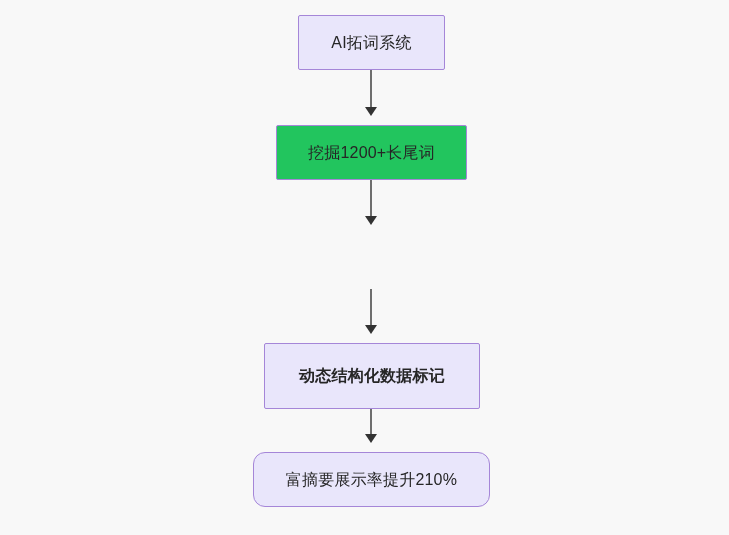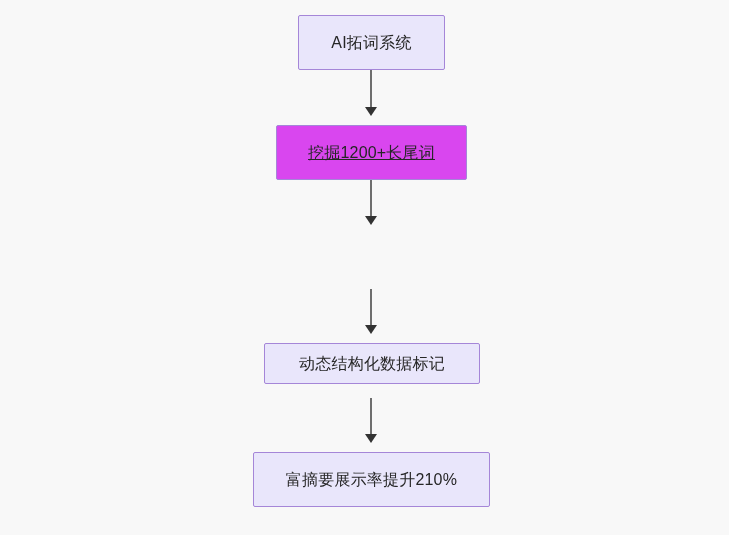--- a/index.html
+++ b/index.html
@@ -84,7 +84,7 @@
   <div class="node" style="left: 298px; top: 15px; width: 147px; height: 55px; background: rgb(233, 230, 251); border-color: rgb(165, 134, 216); color: rgb(38, 38, 38);">
     <span class="node-label">AI拓词系统</span>
   </div>
-  <div class="node" style="left: 276px; top: 125px; width: 191px; height: 55px; background: #d946ef; border-color: rgb(165, 134, 216); color: rgb(38, 38, 38); text-decoration: underline;">
+  <div class="node" style="left: 276px; top: 125px; width: 191px; height: 55px; background: #22c55e; border-color: rgb(165, 134, 216); color: rgb(38, 38, 38);">
     <span class="node-label">挖掘1200+长尾词</span>
   </div>
   <div class="node" style="left: 264px; top: 343px; width: 216px; height: 41px; background: rgb(233, 230, 251); border-color: rgb(165, 134, 216); color: rgb(38, 38, 38);">

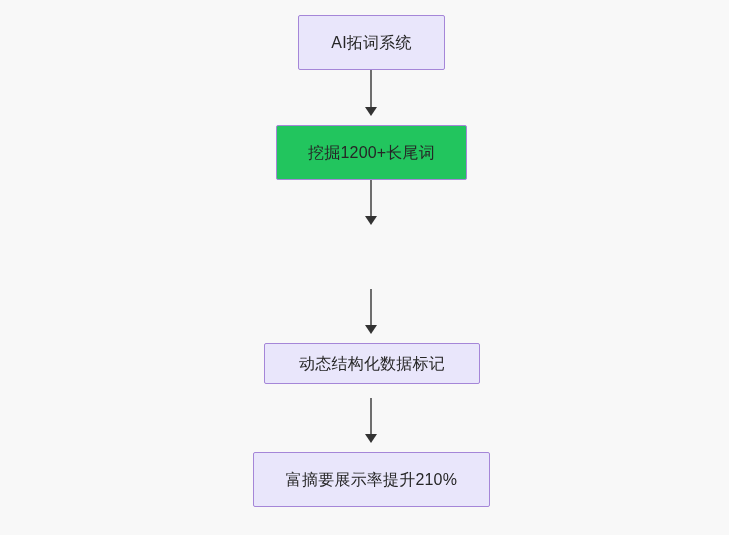--- a/index.html
+++ b/index.html
@@ -87,7 +87,7 @@
   <div class="node" style="left: 276px; top: 125px; width: 191px; height: 55px; background: #22c55e; border-color: rgb(165, 134, 216); color: rgb(38, 38, 38);">
     <span class="node-label">挖掘1200+长尾词</span>
   </div>
-  <div class="node" style="left: 264px; top: 343px; width: 216px; height: 41px; background: rgb(233, 230, 251); border-color: rgb(165, 134, 216); color: rgb(38, 38, 38);">
+  <div class="node" style="left: 264px; top: 343px; width: 216px; height: 66px; background: rgb(233, 230, 251); border-color: rgb(165, 134, 216); color: rgb(38, 38, 38); font-weight: bold;">
     <span class="node-label">动态结构化数据标记</span>
   </div>
   <div class="node" style="left: 253px; top: 452px; width: 237px; height: 55px; background: rgb(233, 230, 251); border-color: rgb(165, 134, 216); color: rgb(38, 38, 38);">

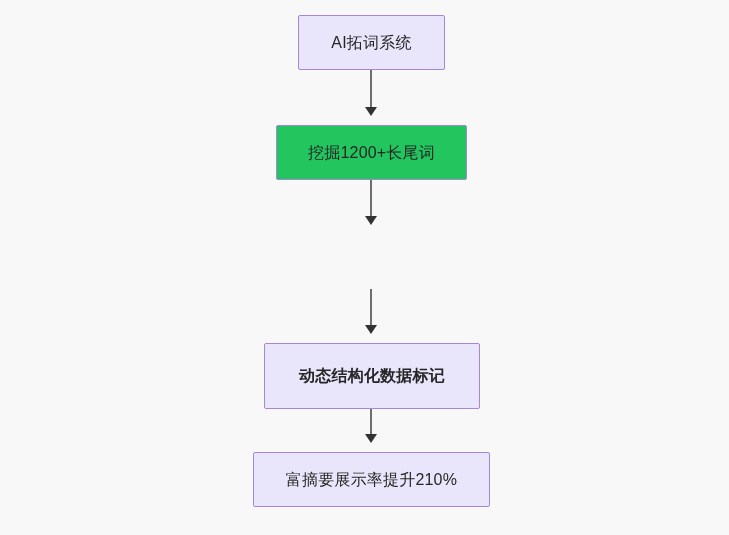--- a/index.html
+++ b/index.html
@@ -90,7 +90,7 @@
   <div class="node" style="left: 264px; top: 343px; width: 216px; height: 66px; background: rgb(233, 230, 251); border-color: rgb(165, 134, 216); color: rgb(38, 38, 38); font-weight: bold;">
     <span class="node-label">动态结构化数据标记</span>
   </div>
-  <div class="node" style="left: 253px; top: 452px; width: 237px; height: 55px; background: rgb(233, 230, 251); border-color: rgb(165, 134, 216); color: rgb(38, 38, 38);">
+  <div class="node" style="left: 253px; top: 452px; width: 237px; height: 55px; background: rgb(233, 230, 251); border-color: rgb(165, 134, 216); color: rgb(38, 38, 38); border-radius: 12px;">
     <span class="node-label">富摘要展示率提升210%</span>
   </div>
 

